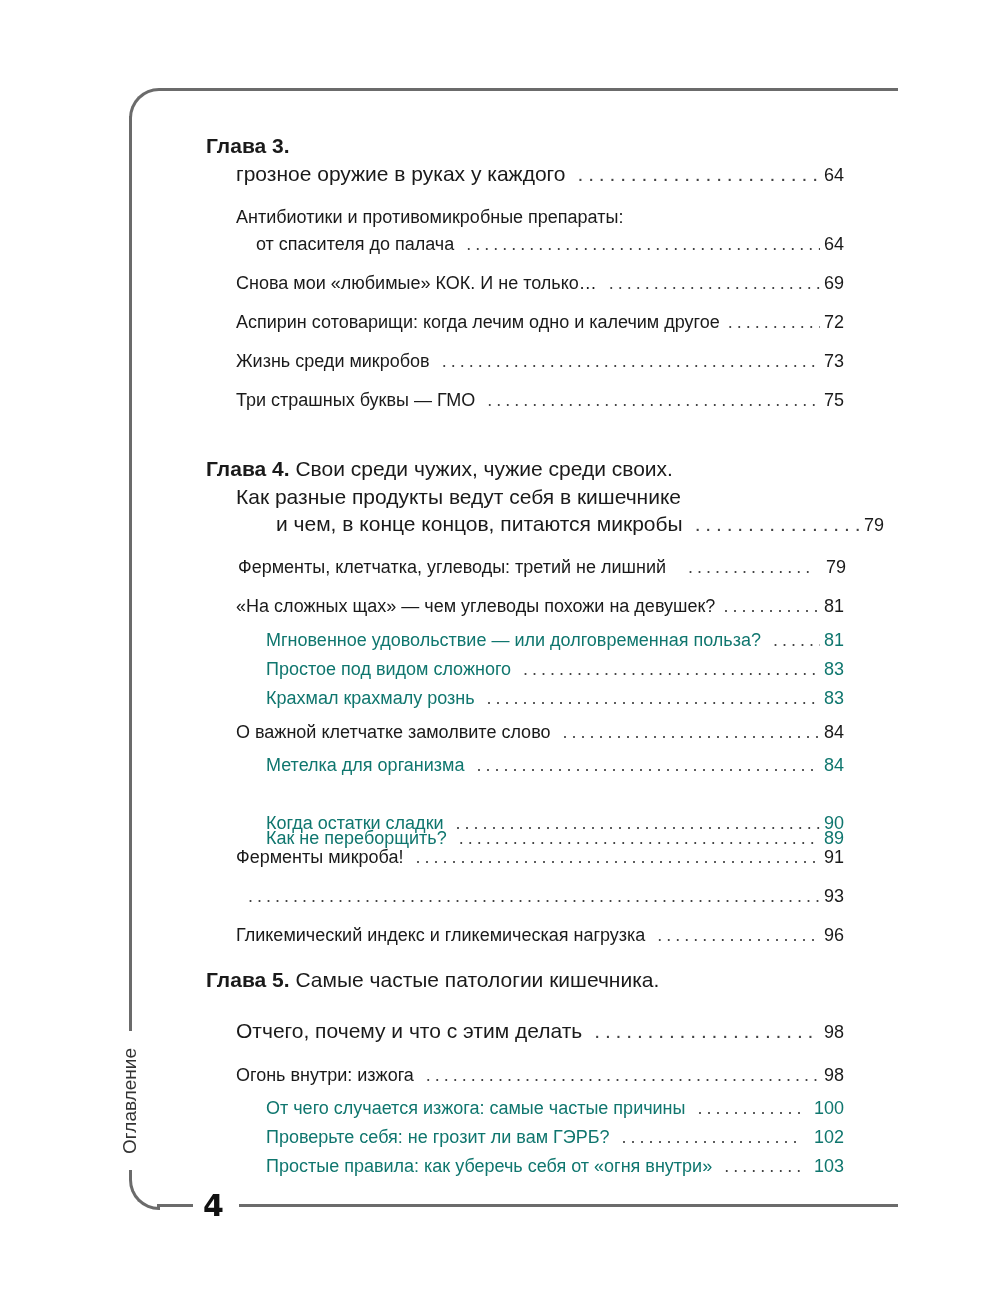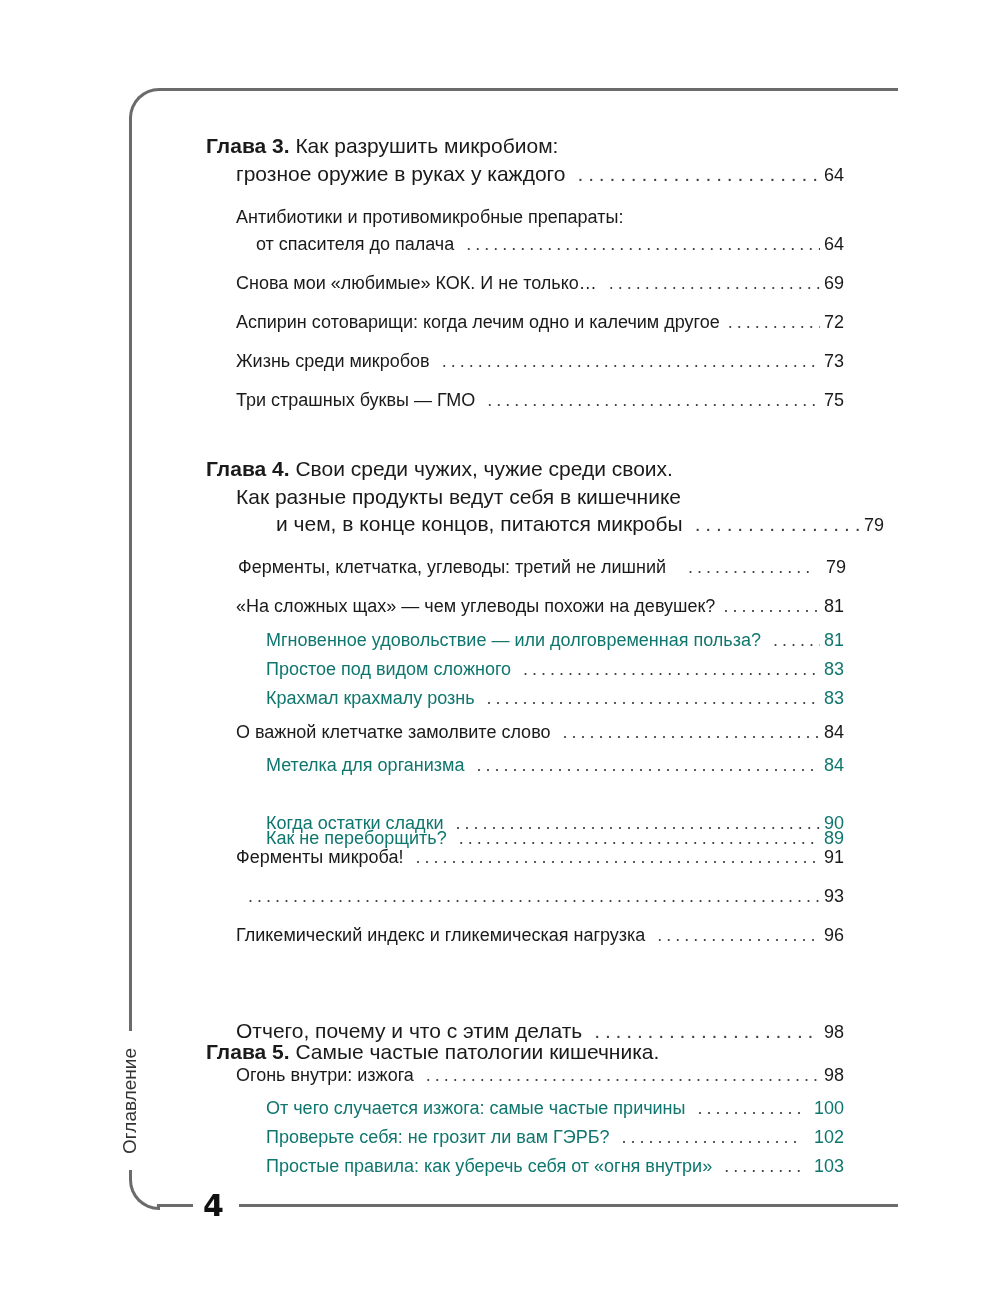--- a/index.html
+++ b/index.html
@@ -38,7 +38,7 @@
 <div class="folio">4</div>
 
 <div class="line t-chapter" style="left:206px; top:134px;">
-  <span class="bold">Глава 3.</span>&nbsp;<span>Как разрушить микробиом:</span>
+  <span class="bold">Глава 3.</span>&nbsp;
 </div>
 <div class="line t-chapter" style="left:236px; top:162px; width:608px;">
   <span>грозное оружие в руках у каждого</span>

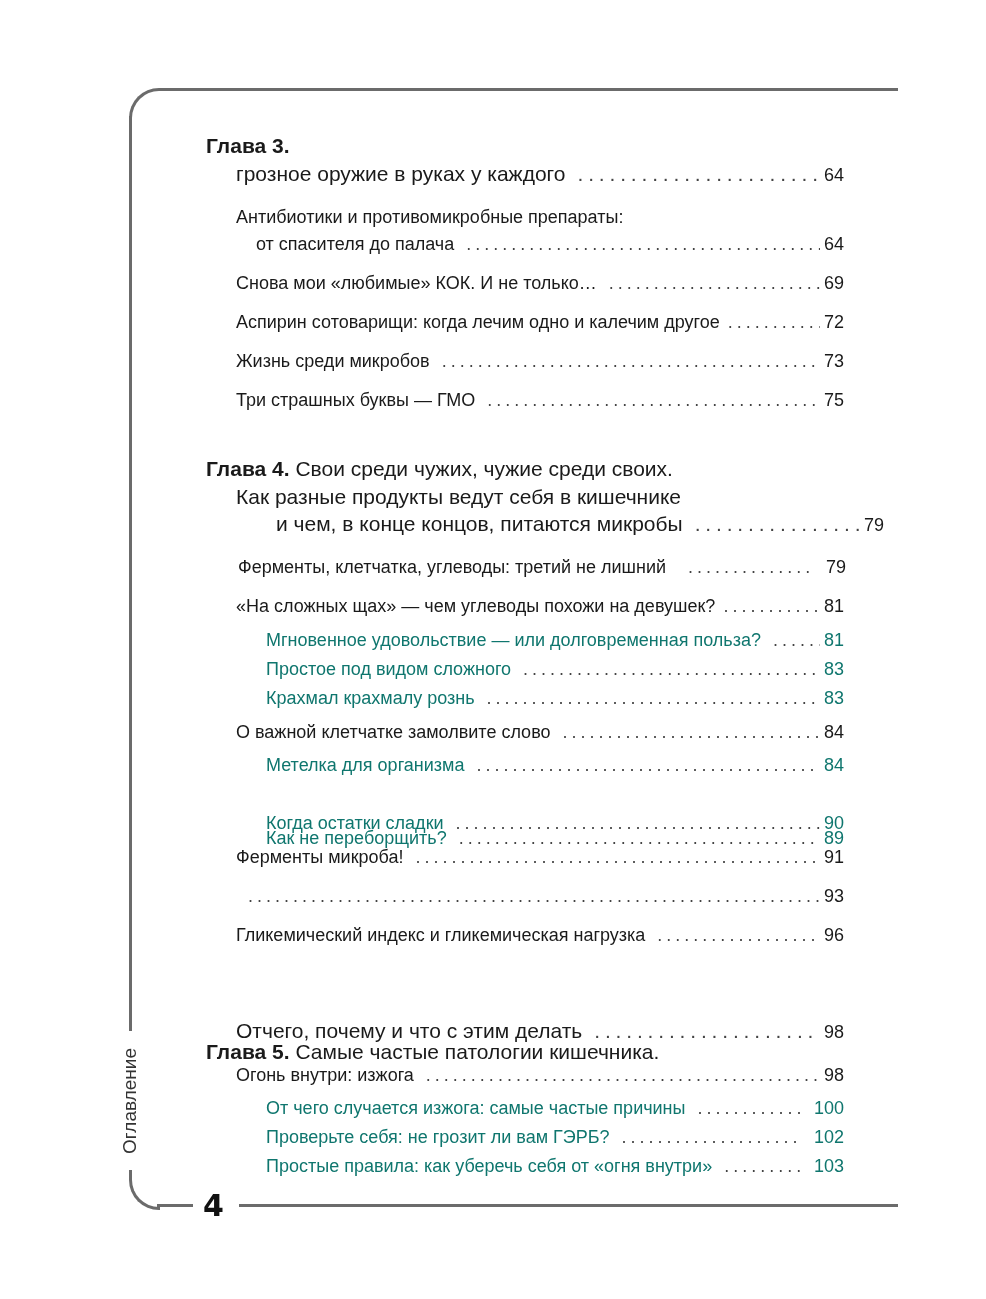--- a/index.html
+++ b/index.html
@@ -147,7 +147,7 @@
     <span class="page">96</span>
 </div>
 
-<div class="line t-chapter" style="left:206px; top:1040px;">
+<div class="line t-chapter" style="left:206px; top:968px;">
   <span class="bold">Глава 5.</span>&nbsp;<span>Самые частые патологии кишечника.</span>
 </div>
 <div class="line t-chapter" style="left:236px; top:1019px; width:608px;">

